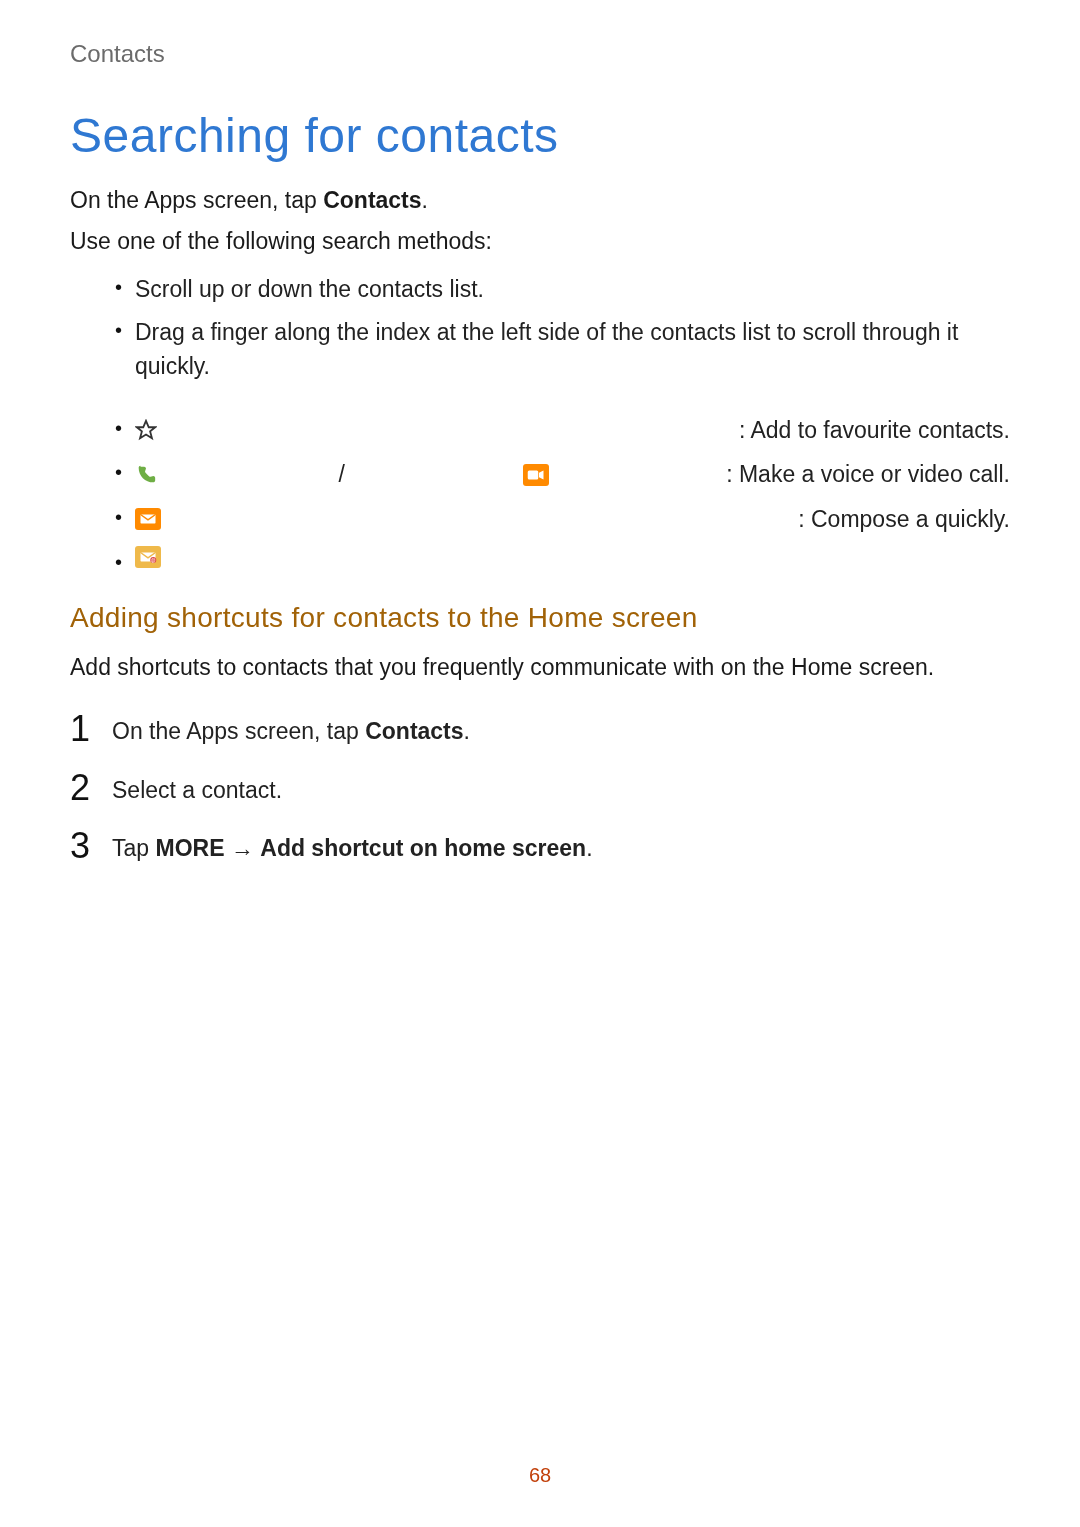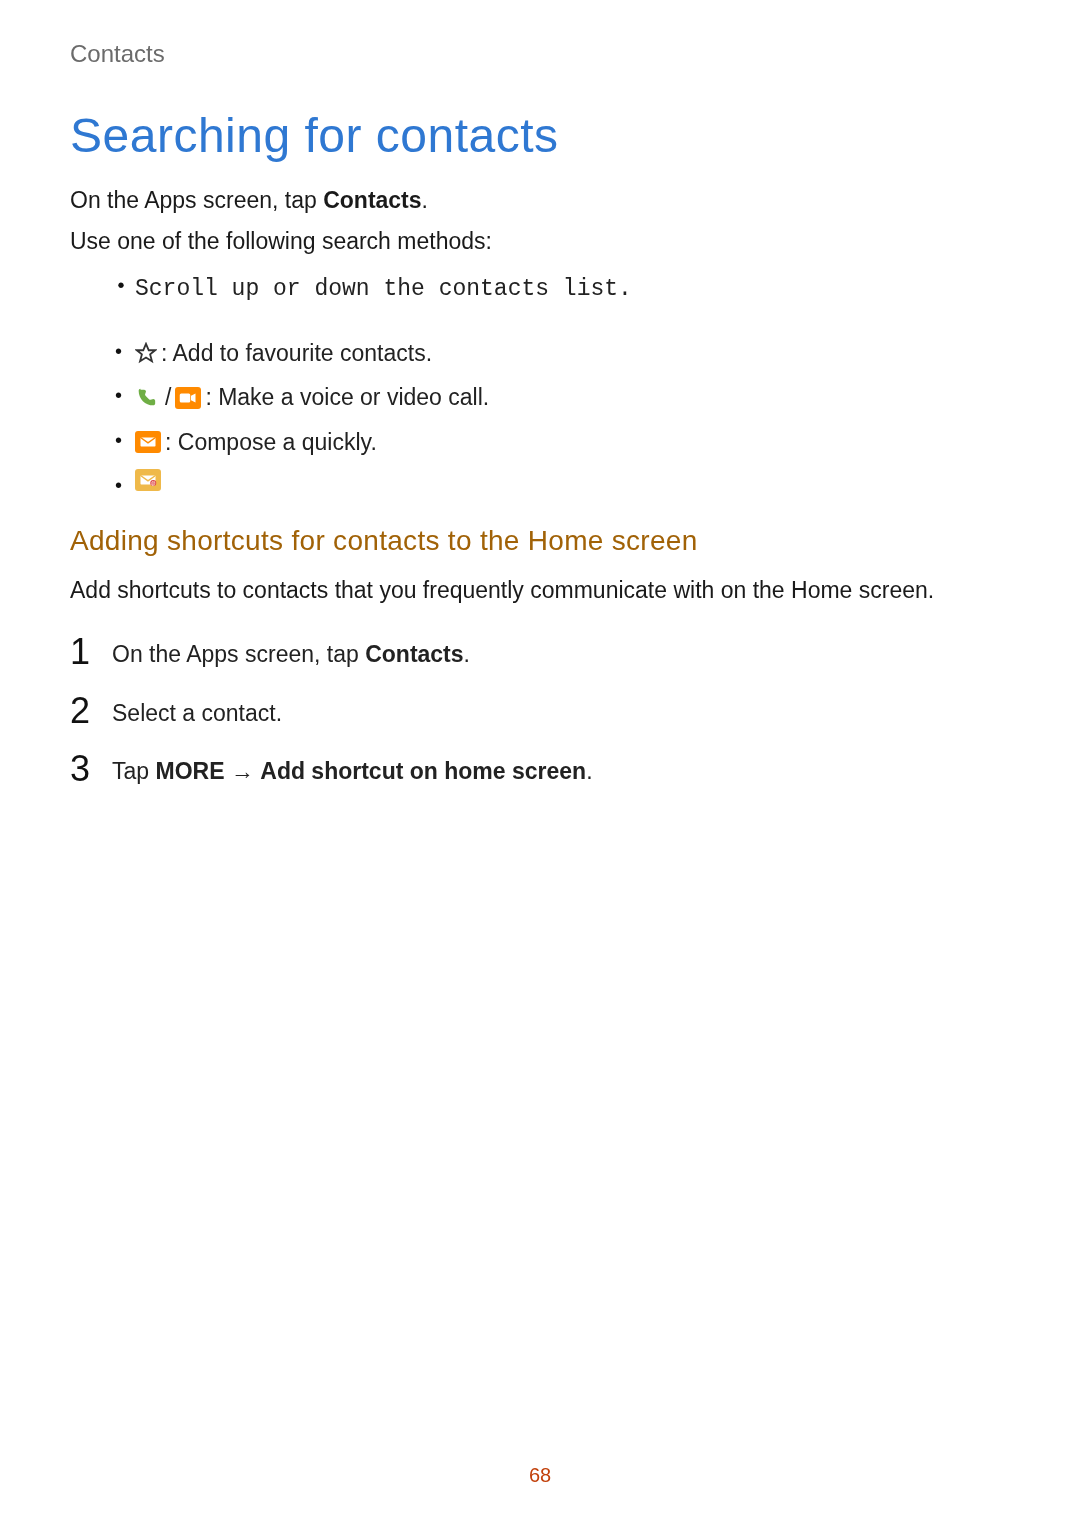--- a/index.html
+++ b/index.html
@@ -40,7 +40,6 @@
     list-style: none;
     padding: 0 0 0 45px;
     margin: 10px 0 20px 0;
-    font-family: Liberation Mono, monospace;
   }
   ul.bullets > li {
     position: relative;

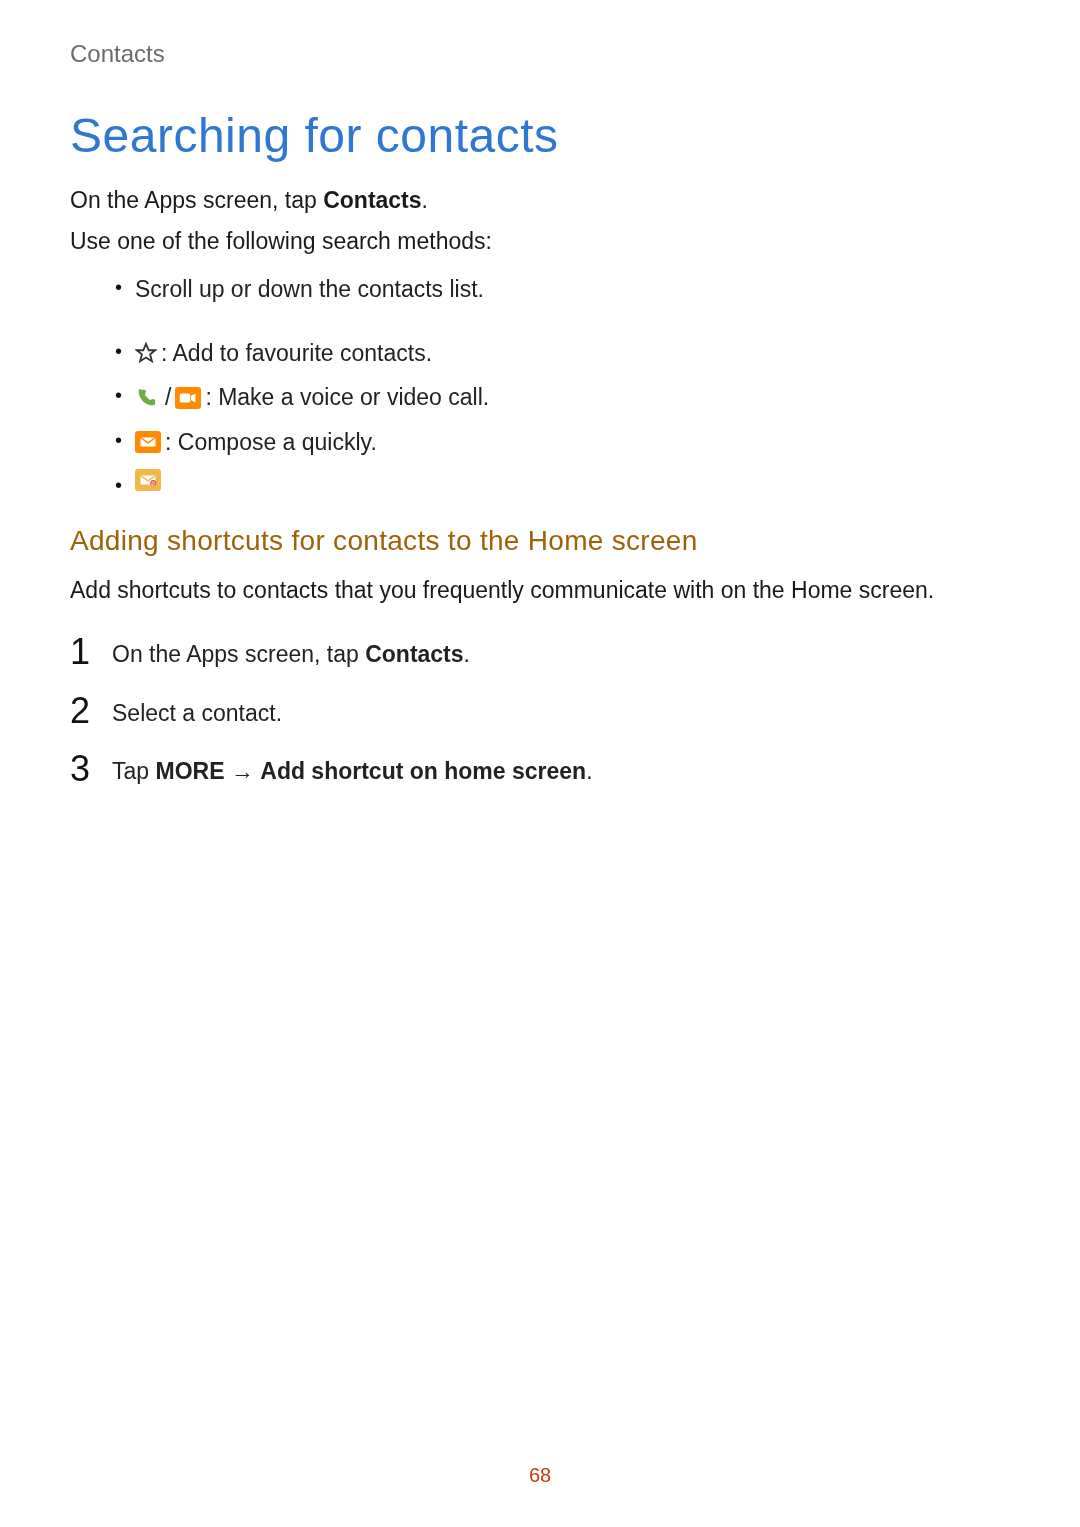--- a/index.html
+++ b/index.html
@@ -156,6 +156,7 @@
 
   <ul class="bullets">
     <li>Scroll up or down the contacts list.</li>
+    <li>Drag a finger along the index at the left side of the contacts list to scroll through it quickly.</li>
   </ul>
 
 

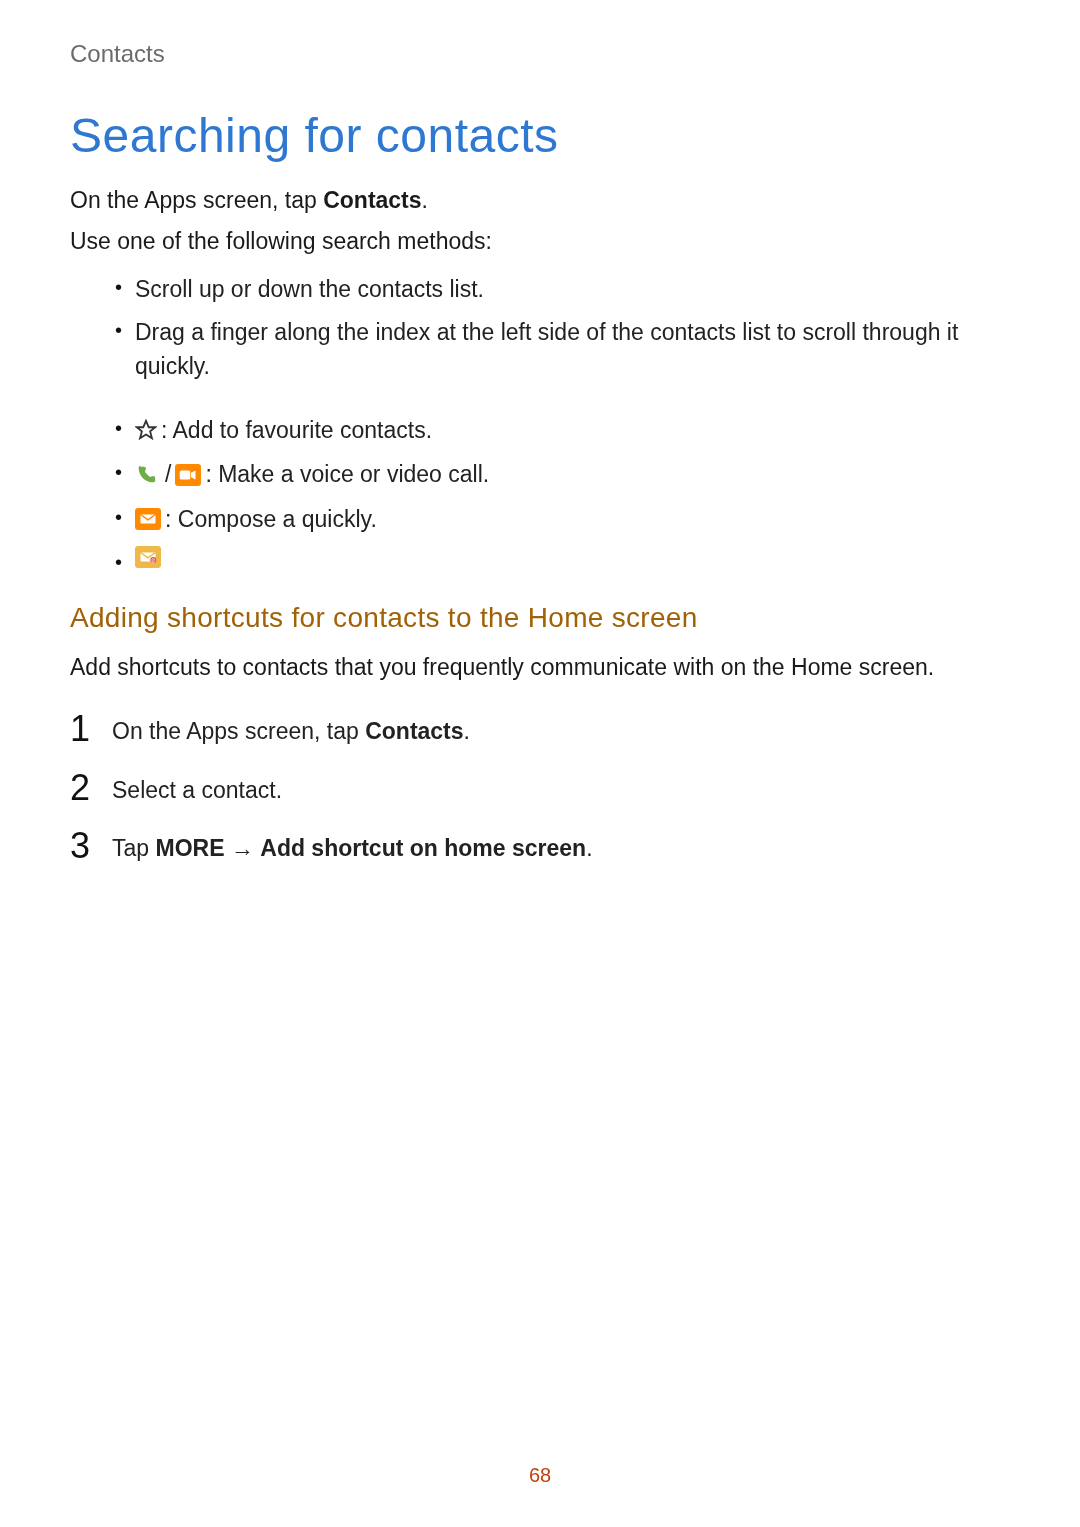--- a/index.html
+++ b/index.html
@@ -68,6 +68,7 @@
     display: flex;
     align-items: center;
     flex-wrap: wrap;
+    justify-content: space-between;
   }
   ul.icon-bullets > li::before {
     content: "•";

